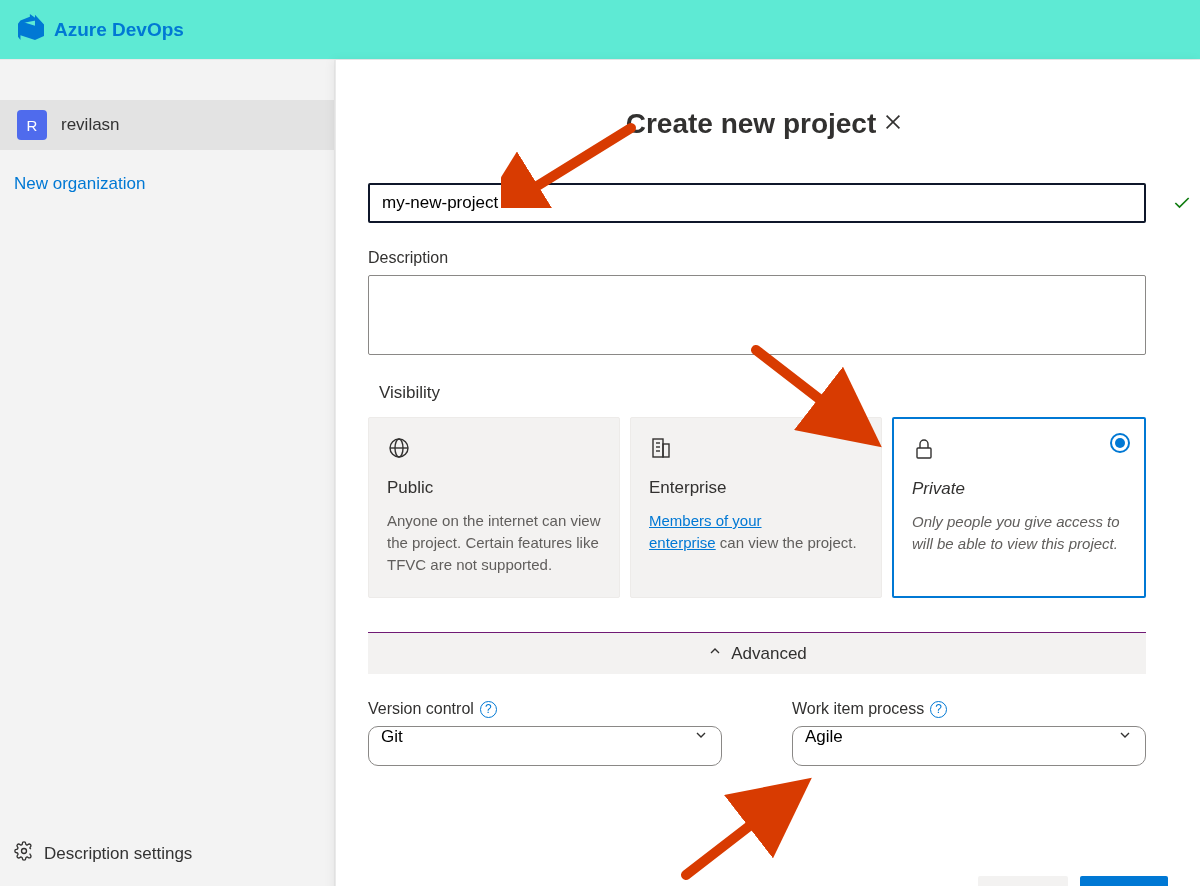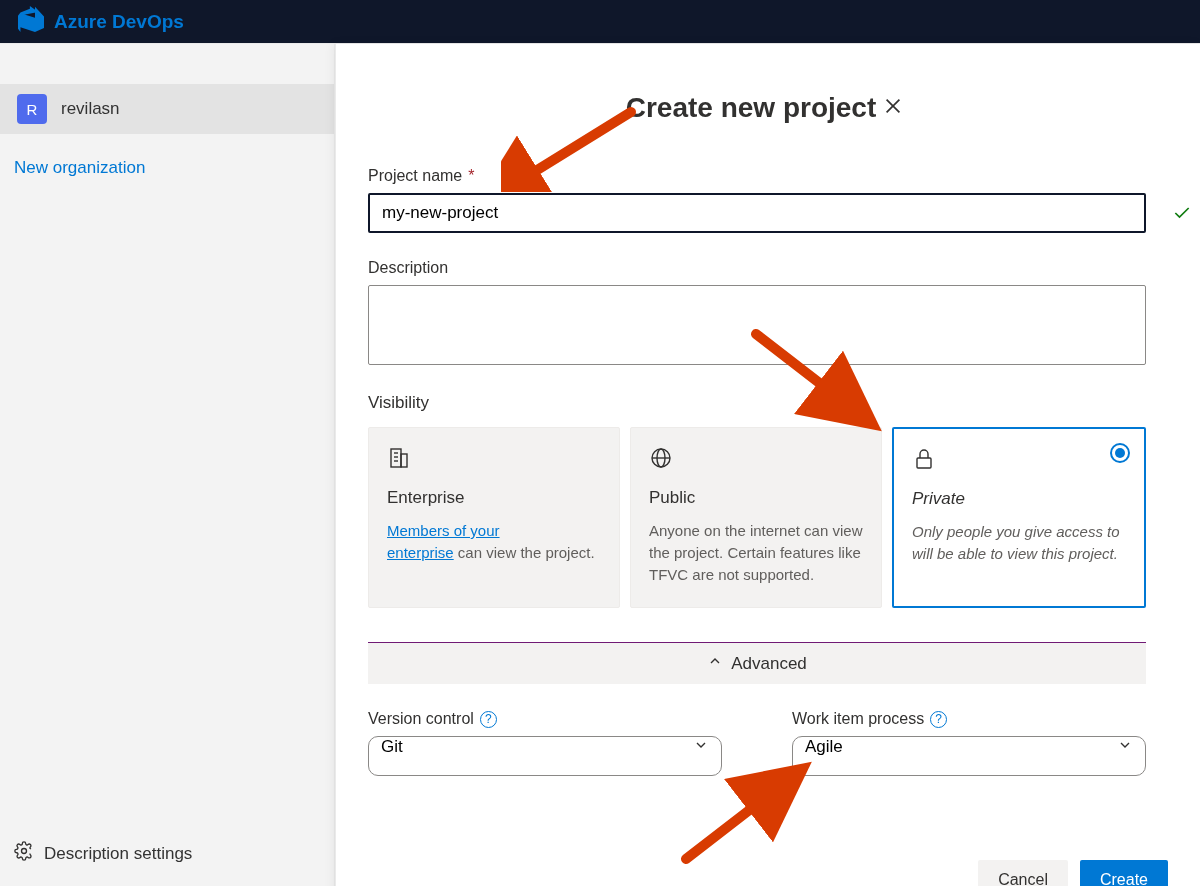--- a/index.html
+++ b/index.html
@@ -8,7 +8,7 @@
 
   
   .topbar {
-    height: 44px; background: #0f172a; border-bottom: 1px solid #eaeaea;
+    height: 60px; background: #5eead4; border-bottom: 1px solid #eaeaea;
     display: flex; align-items: center; padding: 0 18px; gap: 12px;
   }
   .brand {

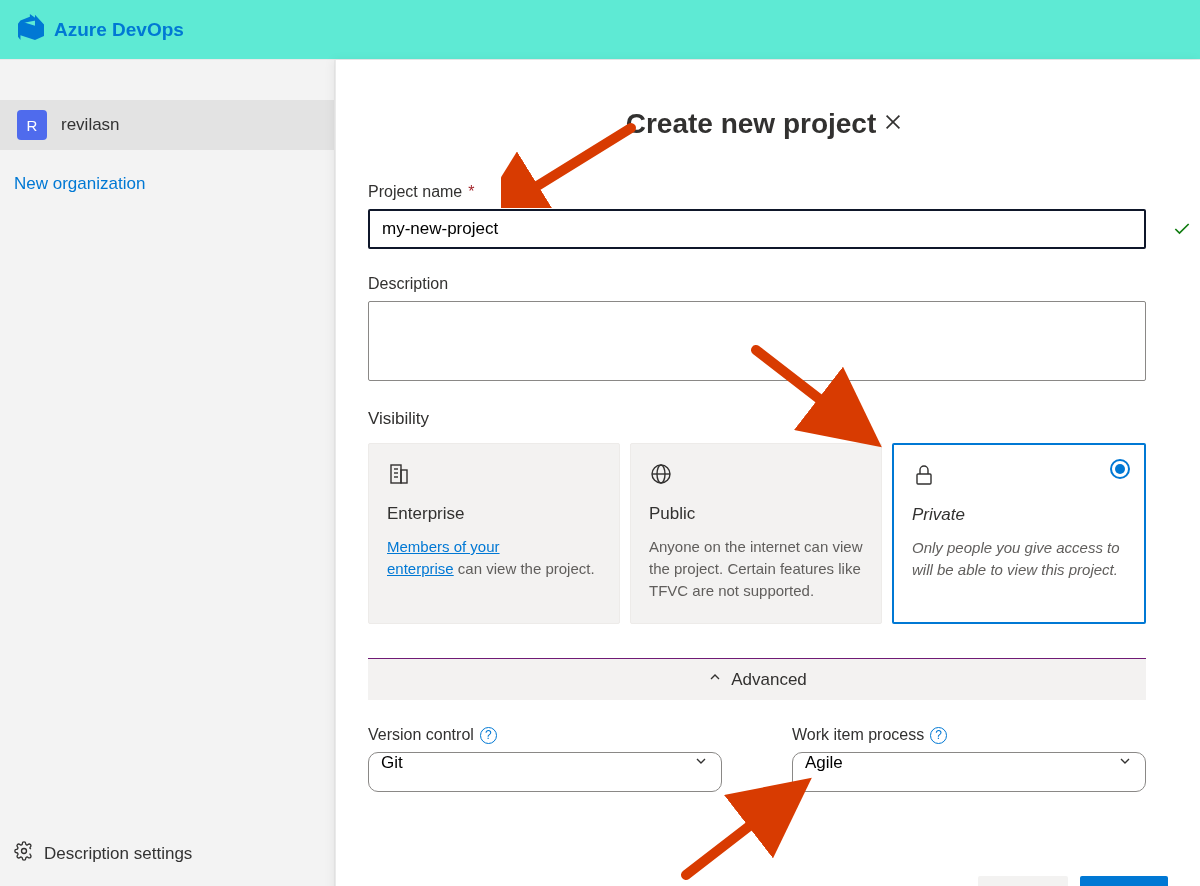--- a/index.html
+++ b/index.html
@@ -150,10 +150,6 @@
       </div>
     </div>
 
-    <div class="field-label">
-      <span>Project name</span>
-      <span class="req">*</span>
-    </div>
     <div class="proj-name-row">
       <input class="text-input" value="my-new-project" style="">
       <span class="check-icon">

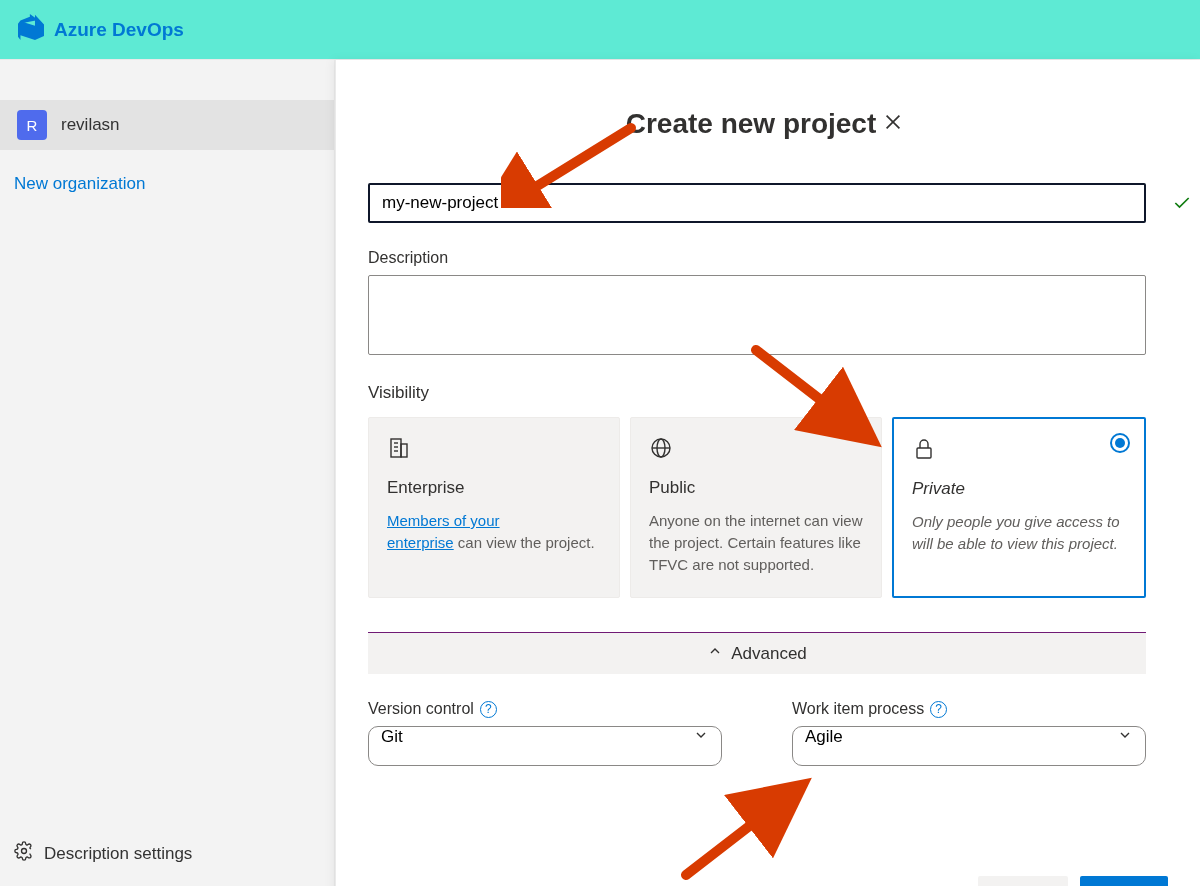--- a/index.html
+++ b/index.html
@@ -65,7 +65,7 @@
   }
 
   .visibility-block { margin-top: 28px; }
-  .vis-label { font-size: 17px; color: #323130; margin-bottom: 14px; margin-left: 0; }
+  .vis-label { font-size: 17px; color: #323130; margin-bottom: 14px; margin-left: 11px; }
   .vis-grid { display: flex; gap: 10px; width: 778px; }
   .vis-card {
     flex: 1; background: #f3f2f1; border: 1px solid #edebe9; border-radius: 2px;

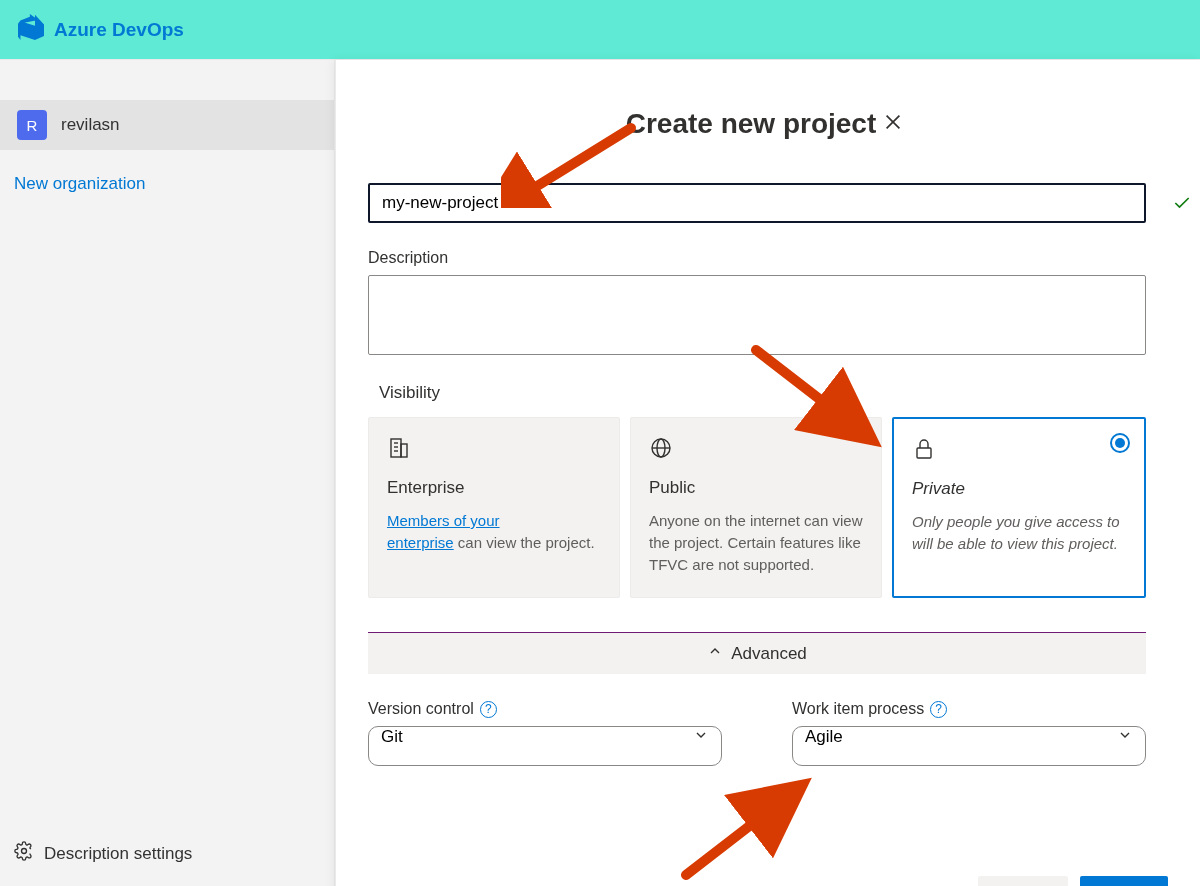--- a/index.html
+++ b/index.html
@@ -169,6 +169,19 @@
         <div class="vis-card">
           <div class="vc-icon">
             <svg width="24" height="24" viewBox="0 0 24 24" fill="none" stroke="#323130" stroke-width="1.4">
+                <circle cx="12" cy="12" r="9"></circle>
+                <ellipse cx="12" cy="12" rx="4" ry="9"></ellipse>
+                <line x1="3" y1="12" x2="21" y2="12"></line>
+              </svg>
+          </div>
+          <div class="vc-title">Public</div>
+          <div class="vc-desc">Anyone on the internet can view the project. Certain features like TFVC are not supported.</div>
+
+        </div>
+
+        <div class="vis-card">
+          <div class="vc-icon">
+            <svg width="24" height="24" viewBox="0 0 24 24" fill="none" stroke="#323130" stroke-width="1.4">
                 <rect x="4" y="3" width="10" height="18"></rect>
                 <rect x="14" y="8" width="6" height="13"></rect>
                 <line x1="7" y1="7" x2="11" y2="7"></line>
@@ -180,19 +193,6 @@
           <div class="vc-desc">
             <a href="#"><span>Members of your</span><br><span>enterprise</span></a><span> can view the project.</span>
           </div>
-
-        </div>
-
-        <div class="vis-card">
-          <div class="vc-icon">
-            <svg width="24" height="24" viewBox="0 0 24 24" fill="none" stroke="#323130" stroke-width="1.4">
-                <circle cx="12" cy="12" r="9"></circle>
-                <ellipse cx="12" cy="12" rx="4" ry="9"></ellipse>
-                <line x1="3" y1="12" x2="21" y2="12"></line>
-              </svg>
-          </div>
-          <div class="vc-title">Public</div>
-          <div class="vc-desc">Anyone on the internet can view the project. Certain features like TFVC are not supported.</div>
 
         </div>
 

